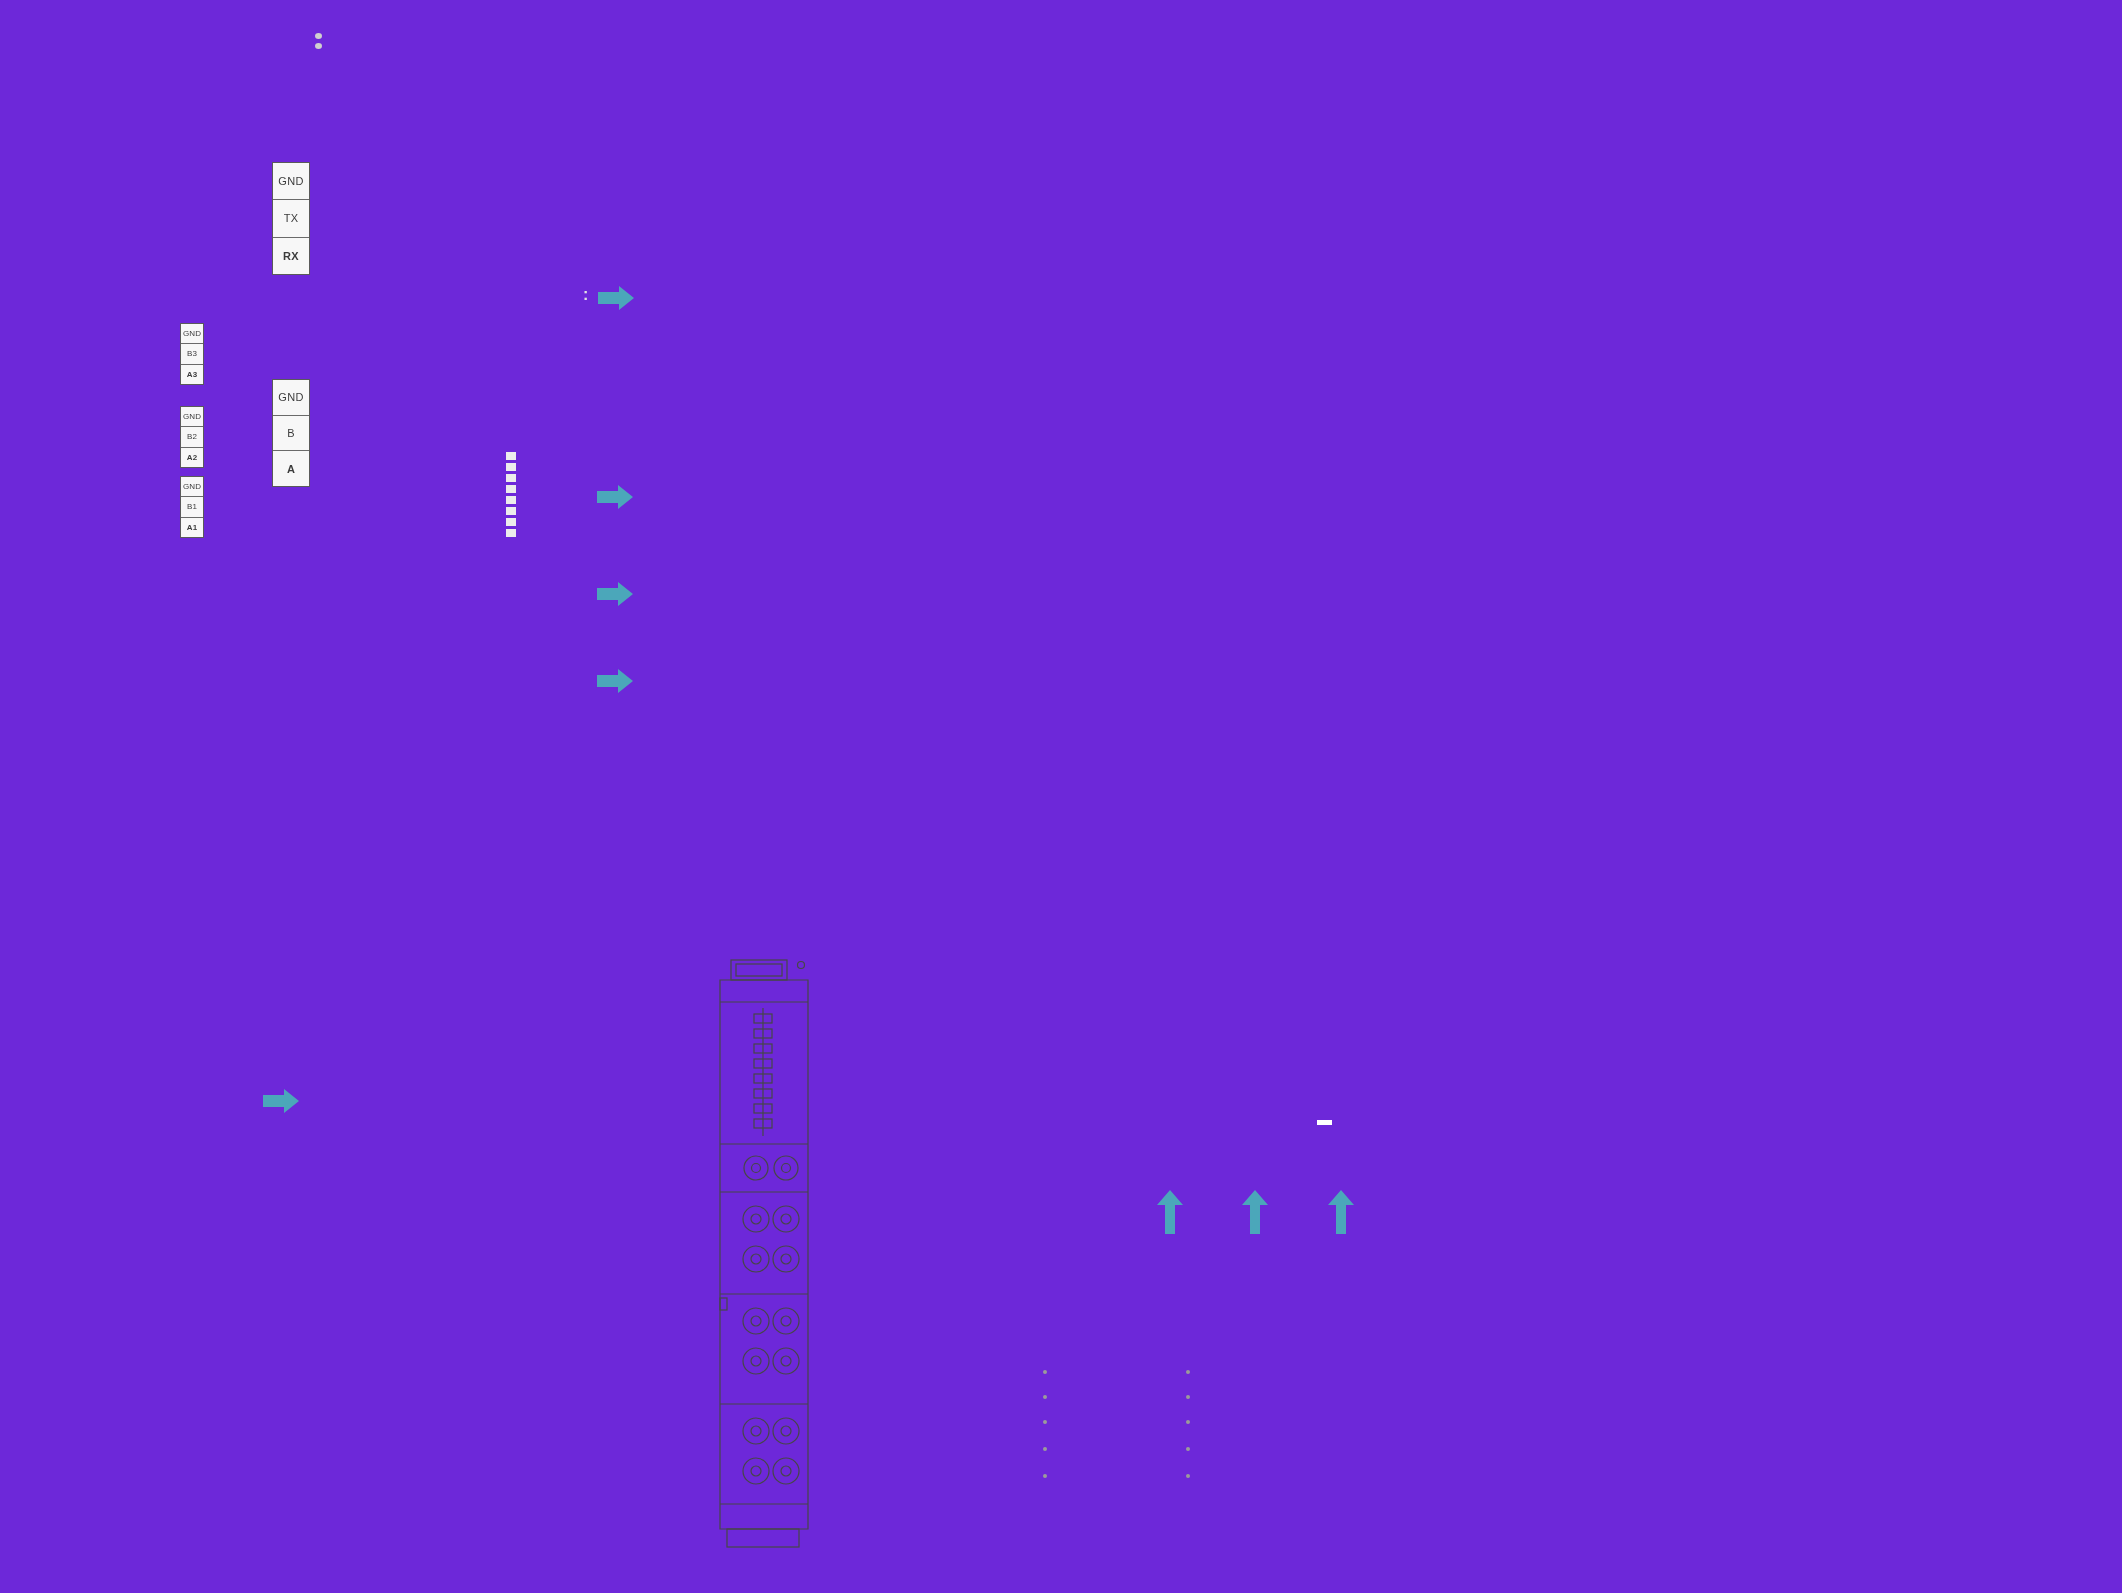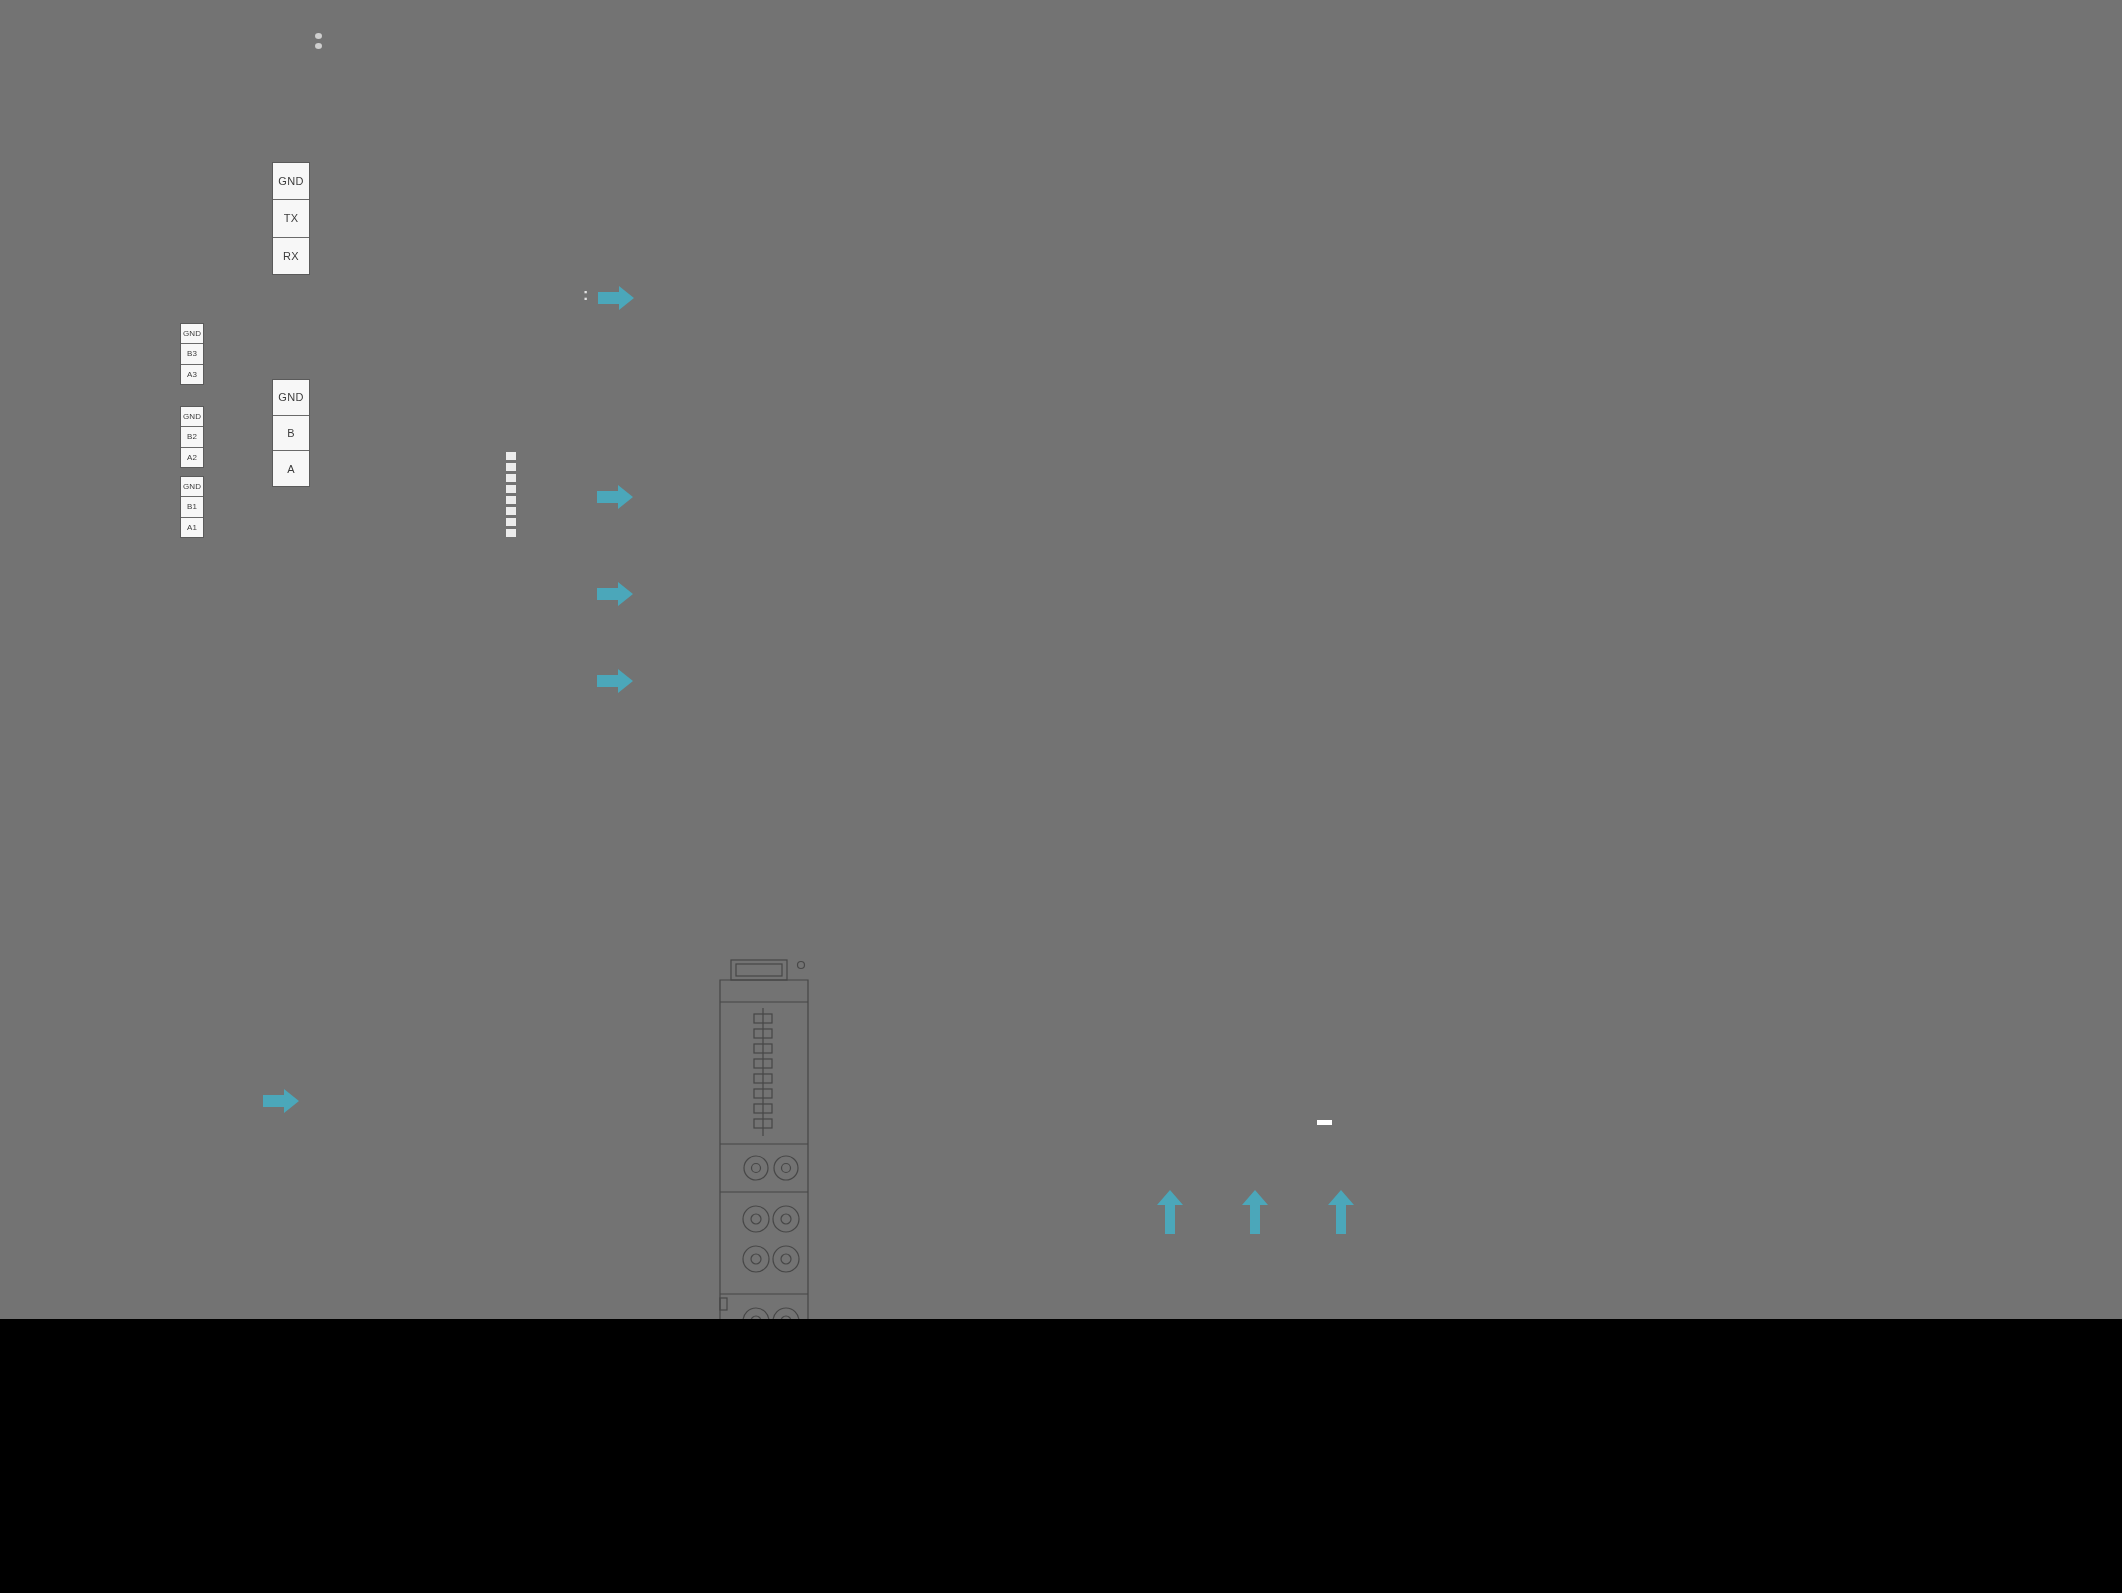--- a/index.html
+++ b/index.html
@@ -5,7 +5,7 @@
   html,body{margin:0;padding:0;background:#000;}
   body{width:2122px;height:1593px;}
   #canvas{
-    position:relative;width:2122px;height:1319px;background:#737373;
+    position:relative;width:2122px;height:1593px;background:#6d28d9;
     overflow:hidden;font-family:"Liberation Sans",sans-serif;
   }
   .abs{position:absolute;}

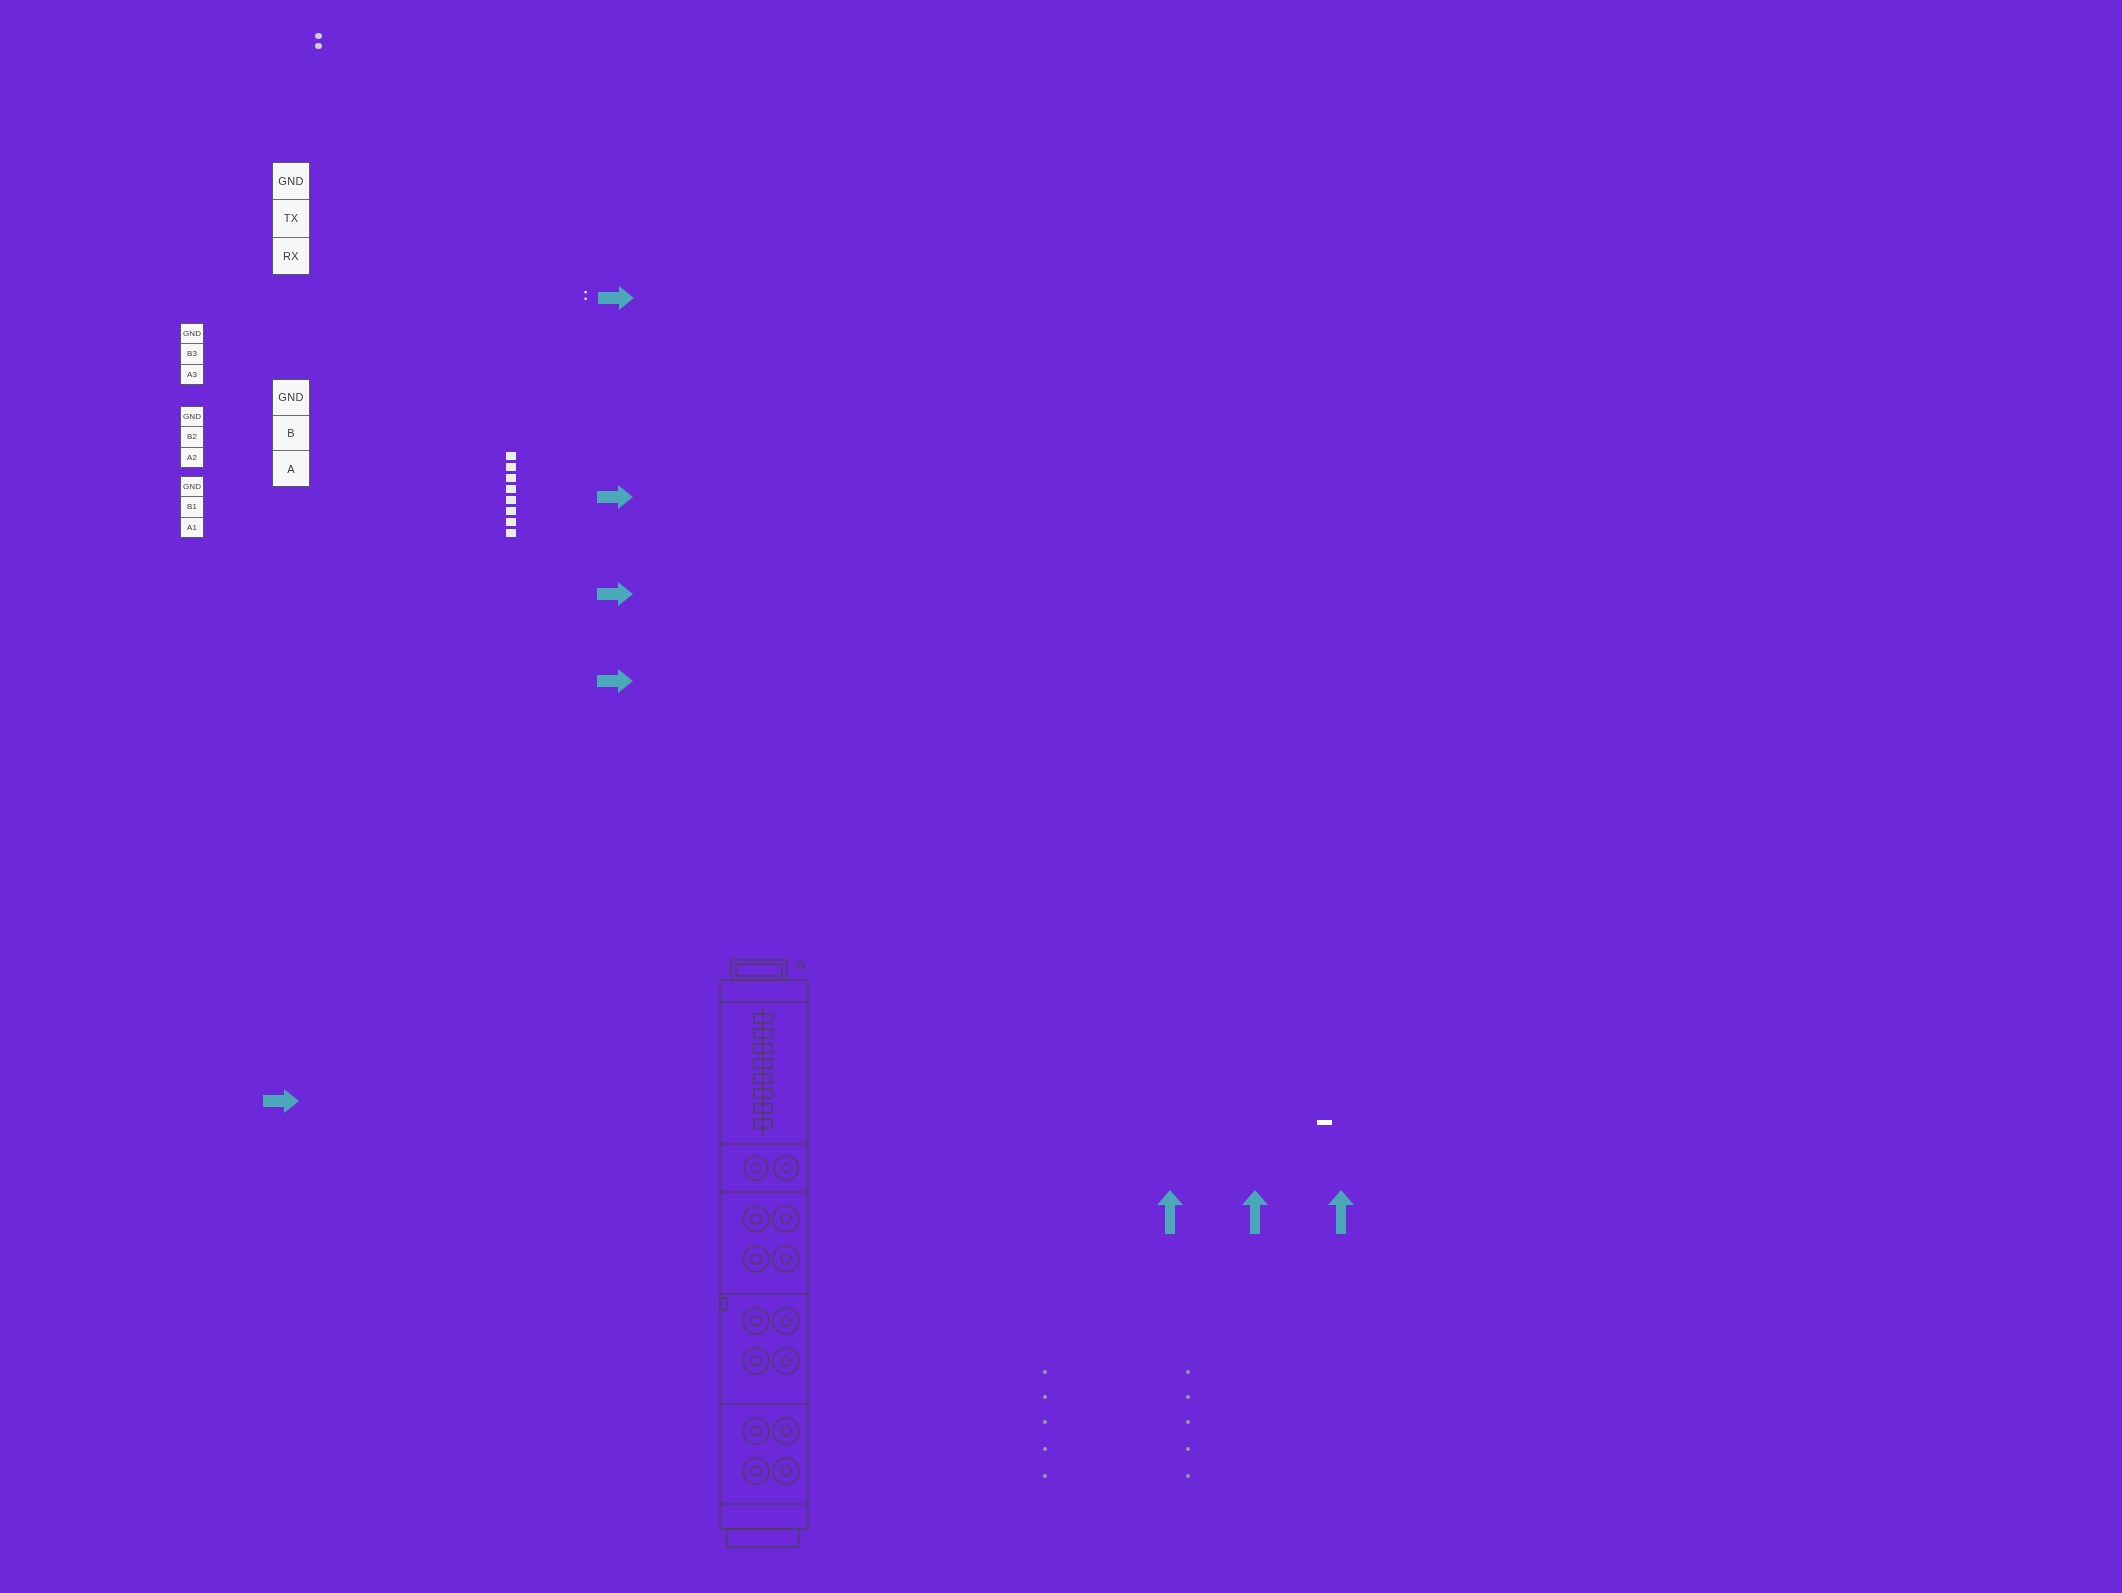--- a/index.html
+++ b/index.html
@@ -17,7 +17,7 @@
     flex:1;display:flex;align-items:center;justify-content:center;
     color:#3c3c3c;border-bottom:1px solid #6a6a6a;
   }
-  .pinbox .cell:last-child{border-bottom:none;}
+  .pinbox .cell:last-child{border-bottom:none;font-weight:bold;}
   .pinbox.large .cell{font-size:11px;letter-spacing:.3px;}
   .pinbox.small .cell{font-size:8px;letter-spacing:.1px;}
   .contact-strip{position:absolute;display:flex;flex-direction:column;gap:3px;}

